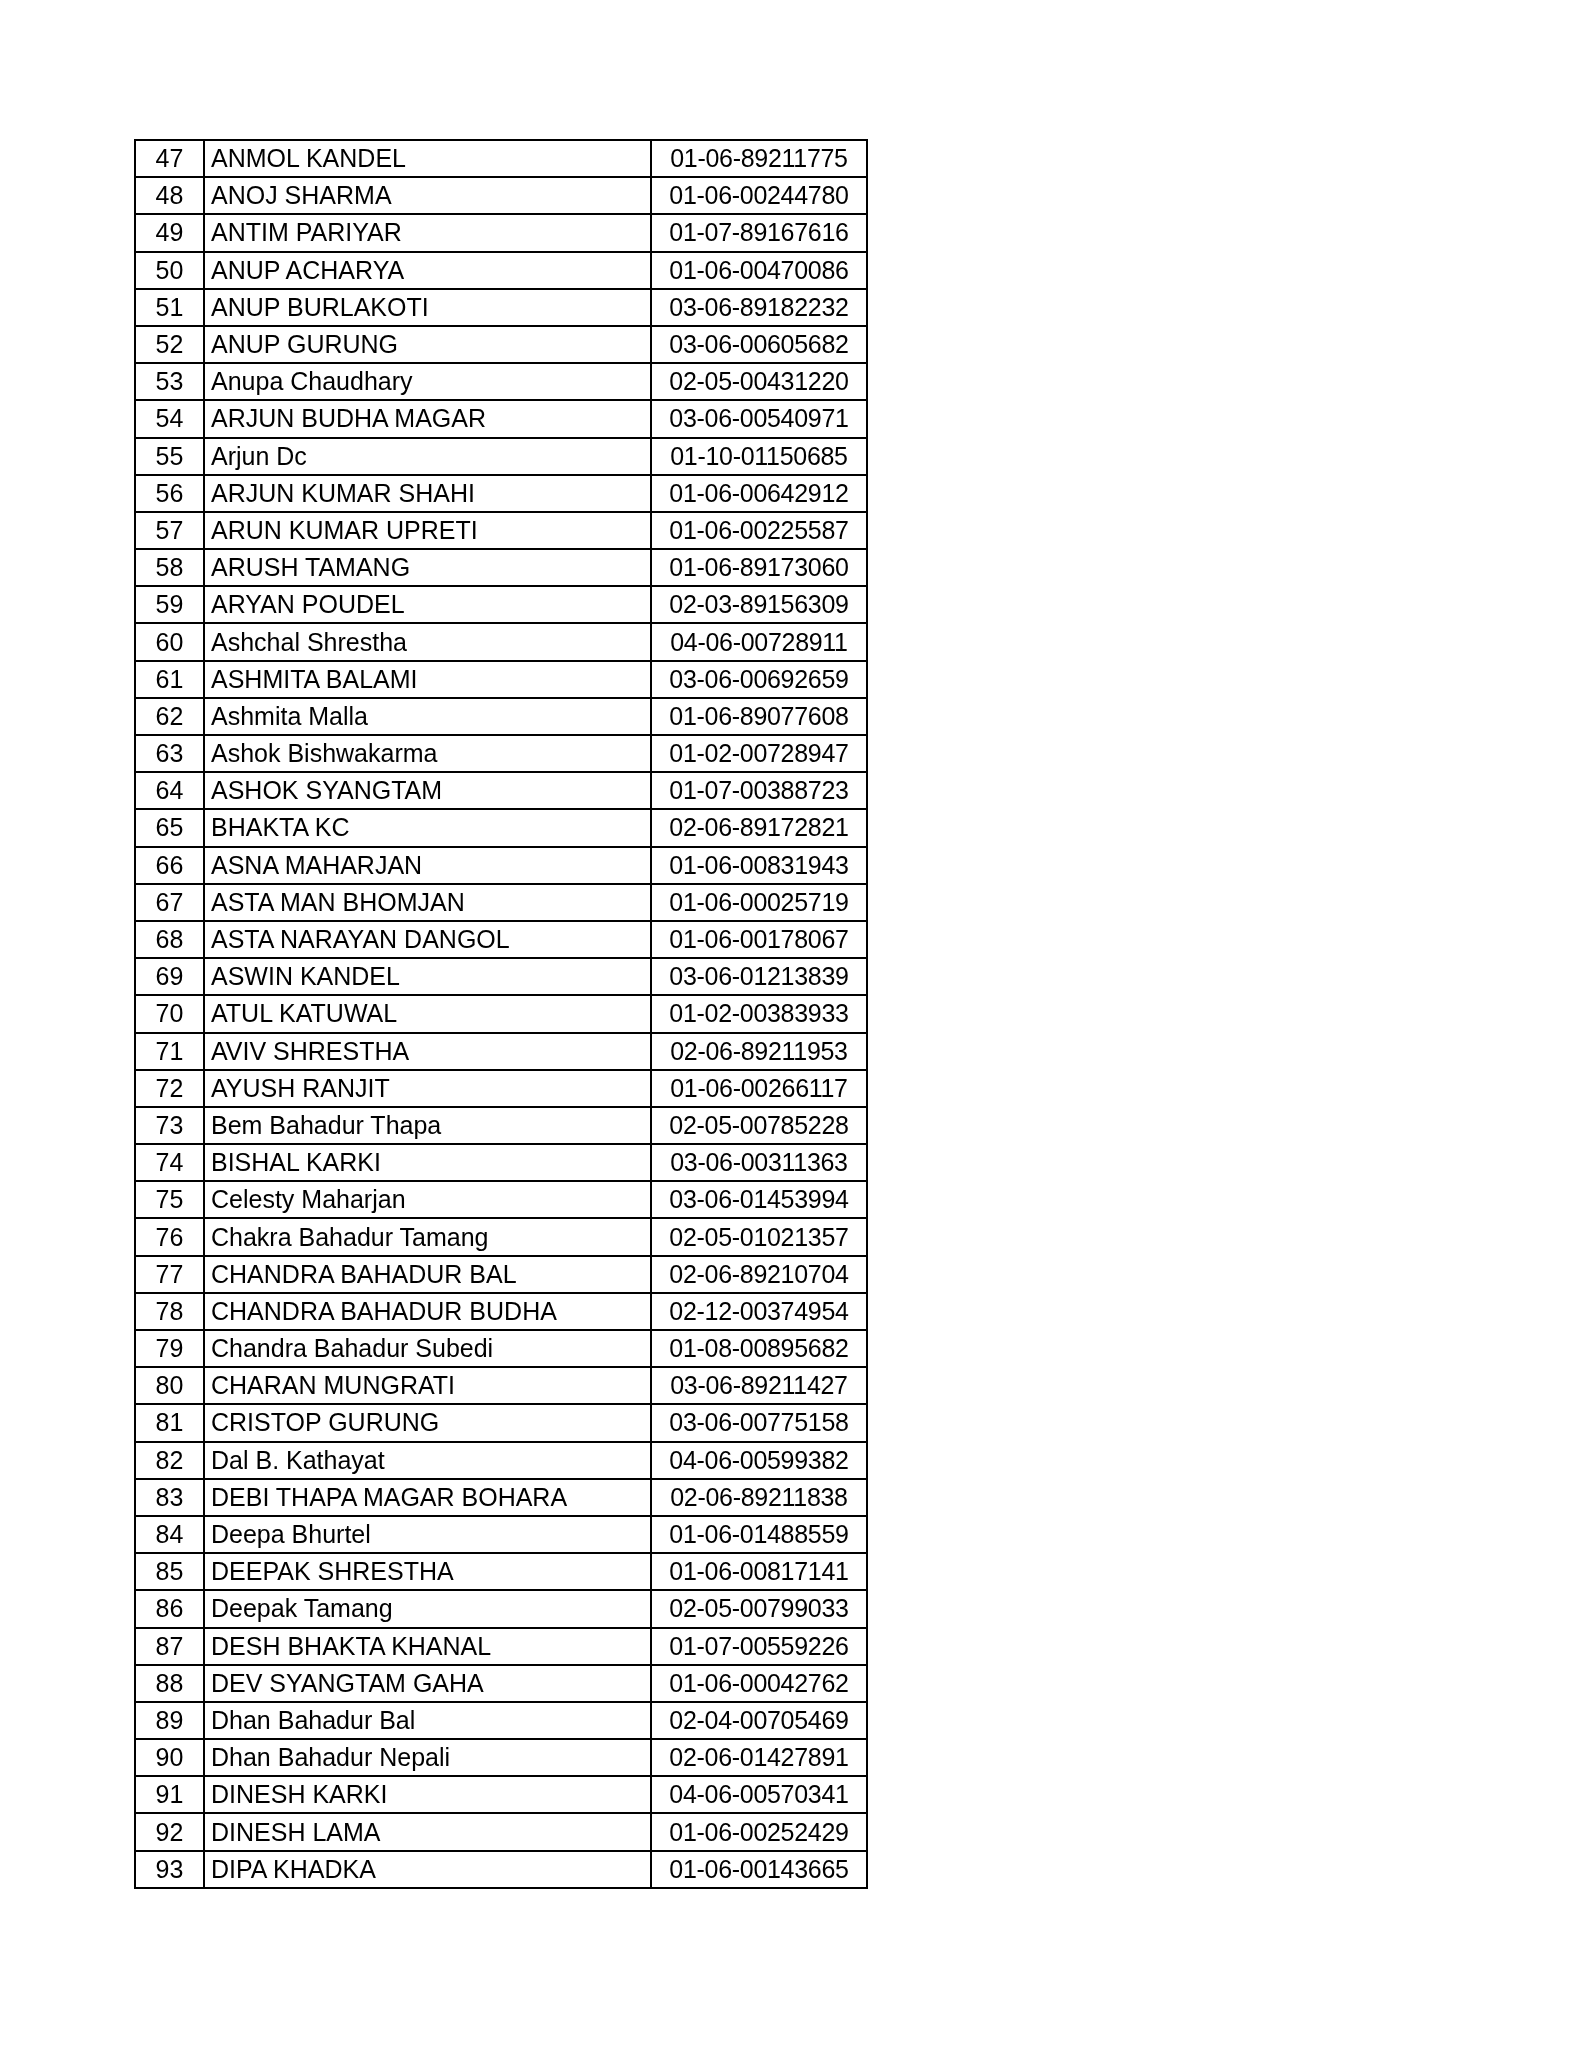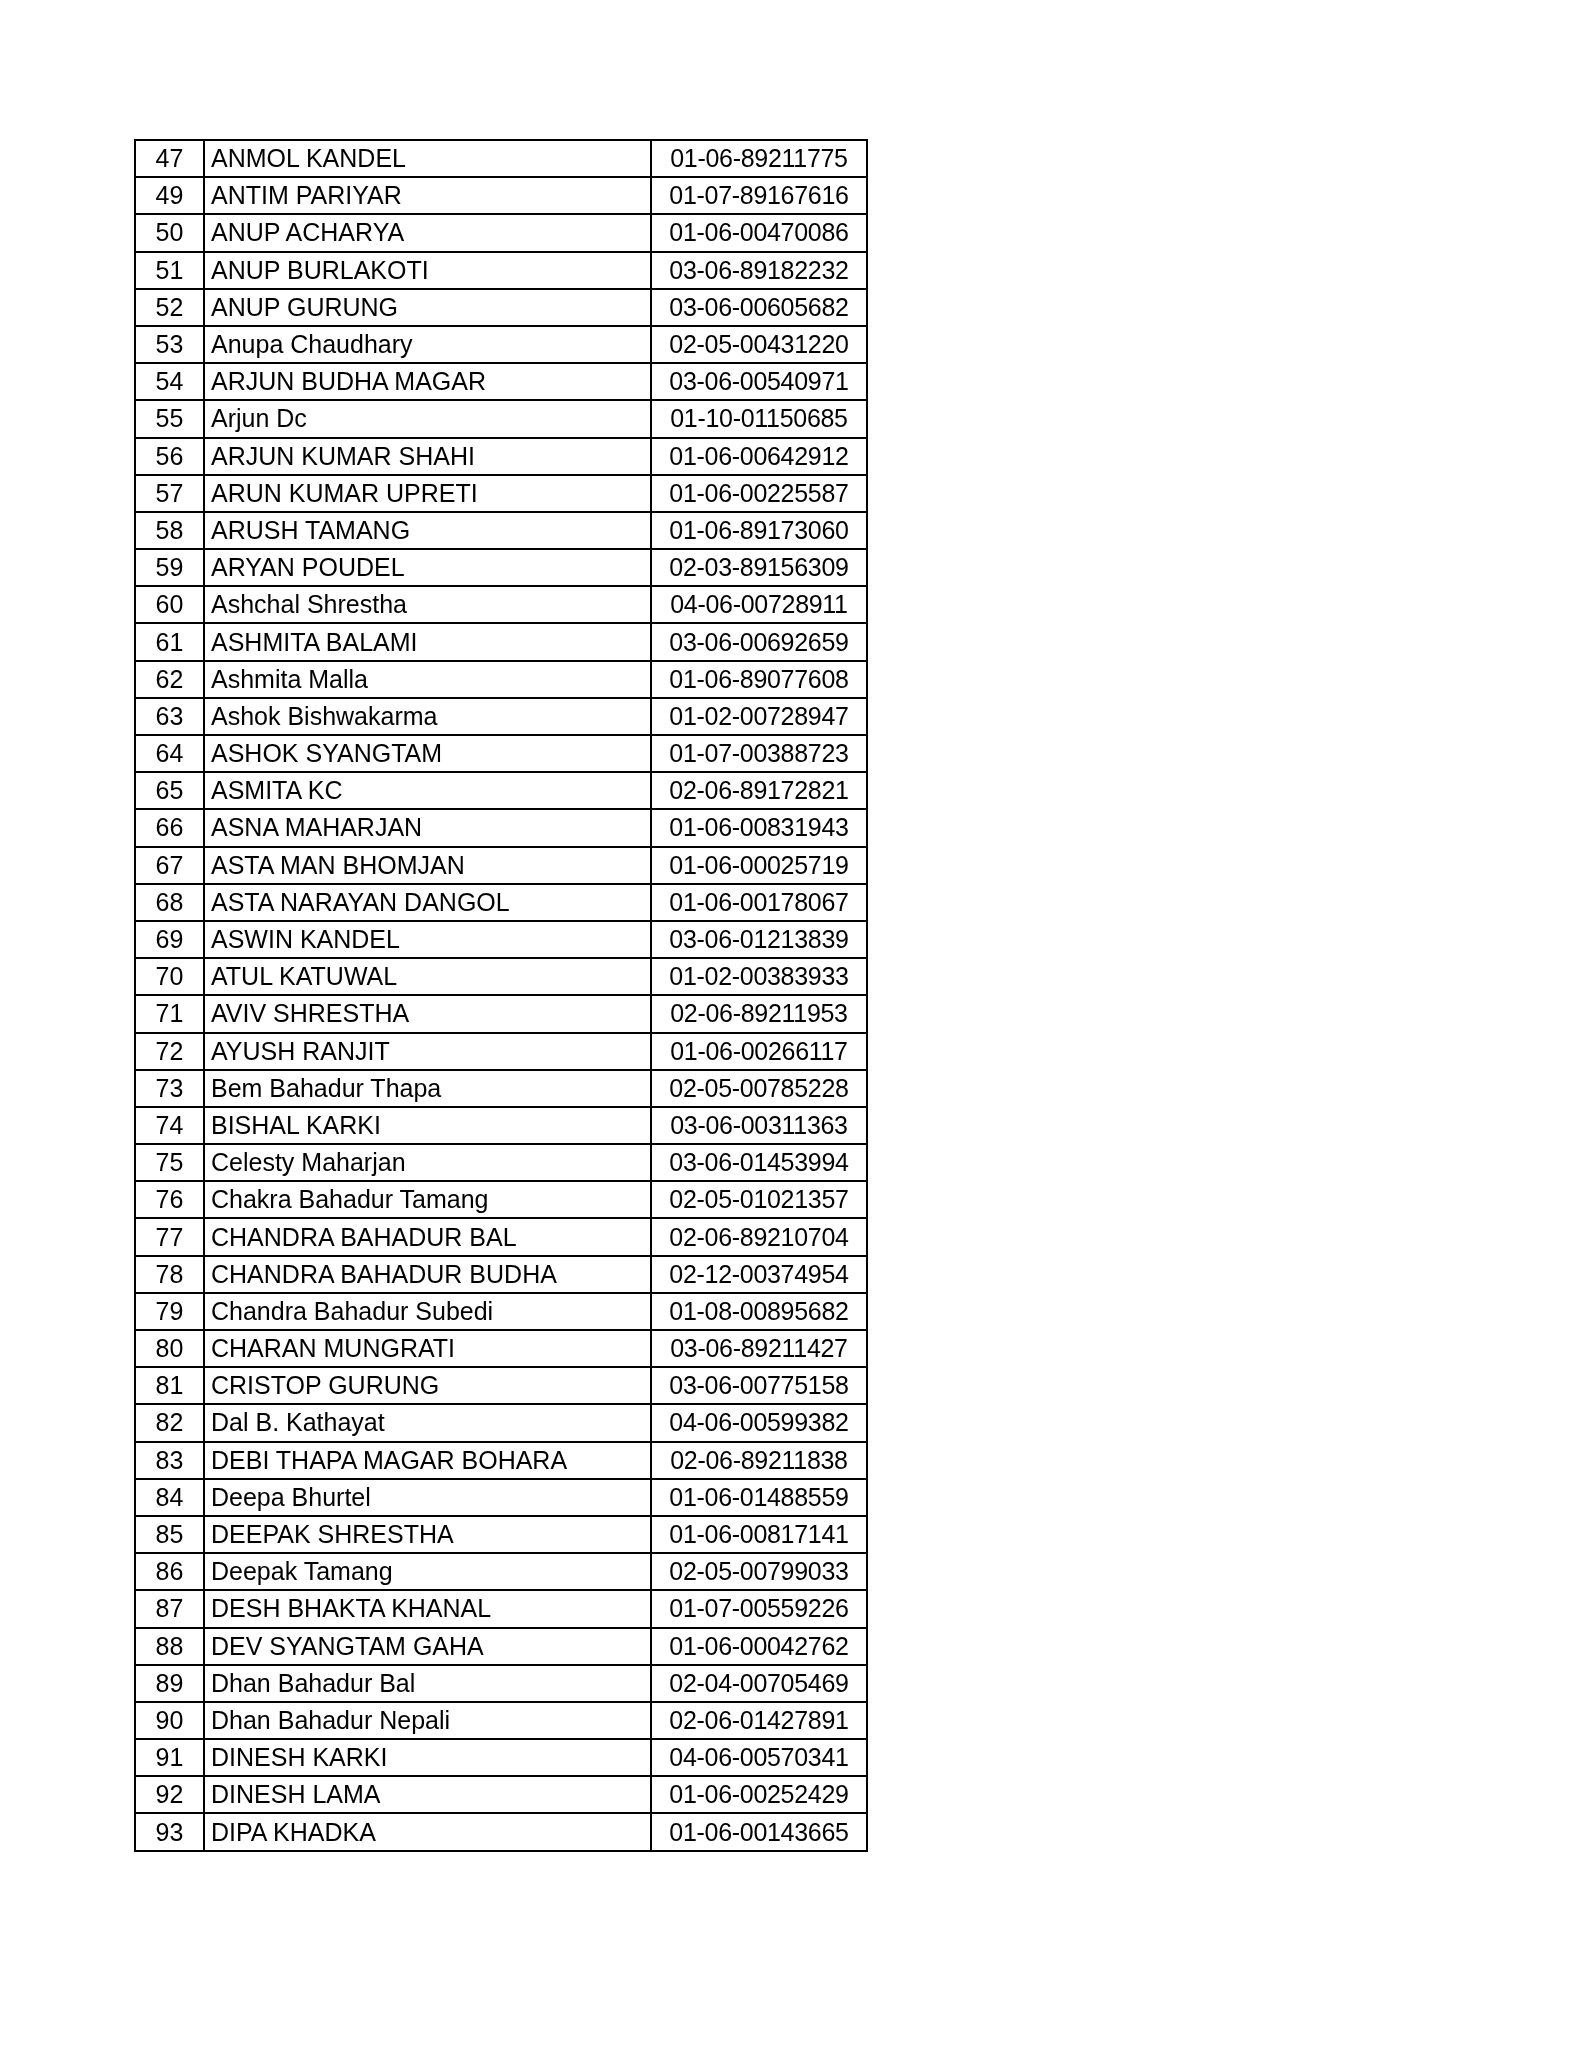--- a/index.html
+++ b/index.html
@@ -48,6 +48,11 @@
           <td class="col-id">01-06-89211775</td>
         </tr>
         <tr>
+          <td class="col-no">48</td>
+          <td class="col-name">ANOJ SHARMA</td>
+          <td class="col-id">01-06-00244780</td>
+        </tr>
+        <tr>
           <td class="col-no">49</td>
           <td class="col-name">ANTIM PARIYAR</td>
           <td class="col-id">01-07-89167616</td>

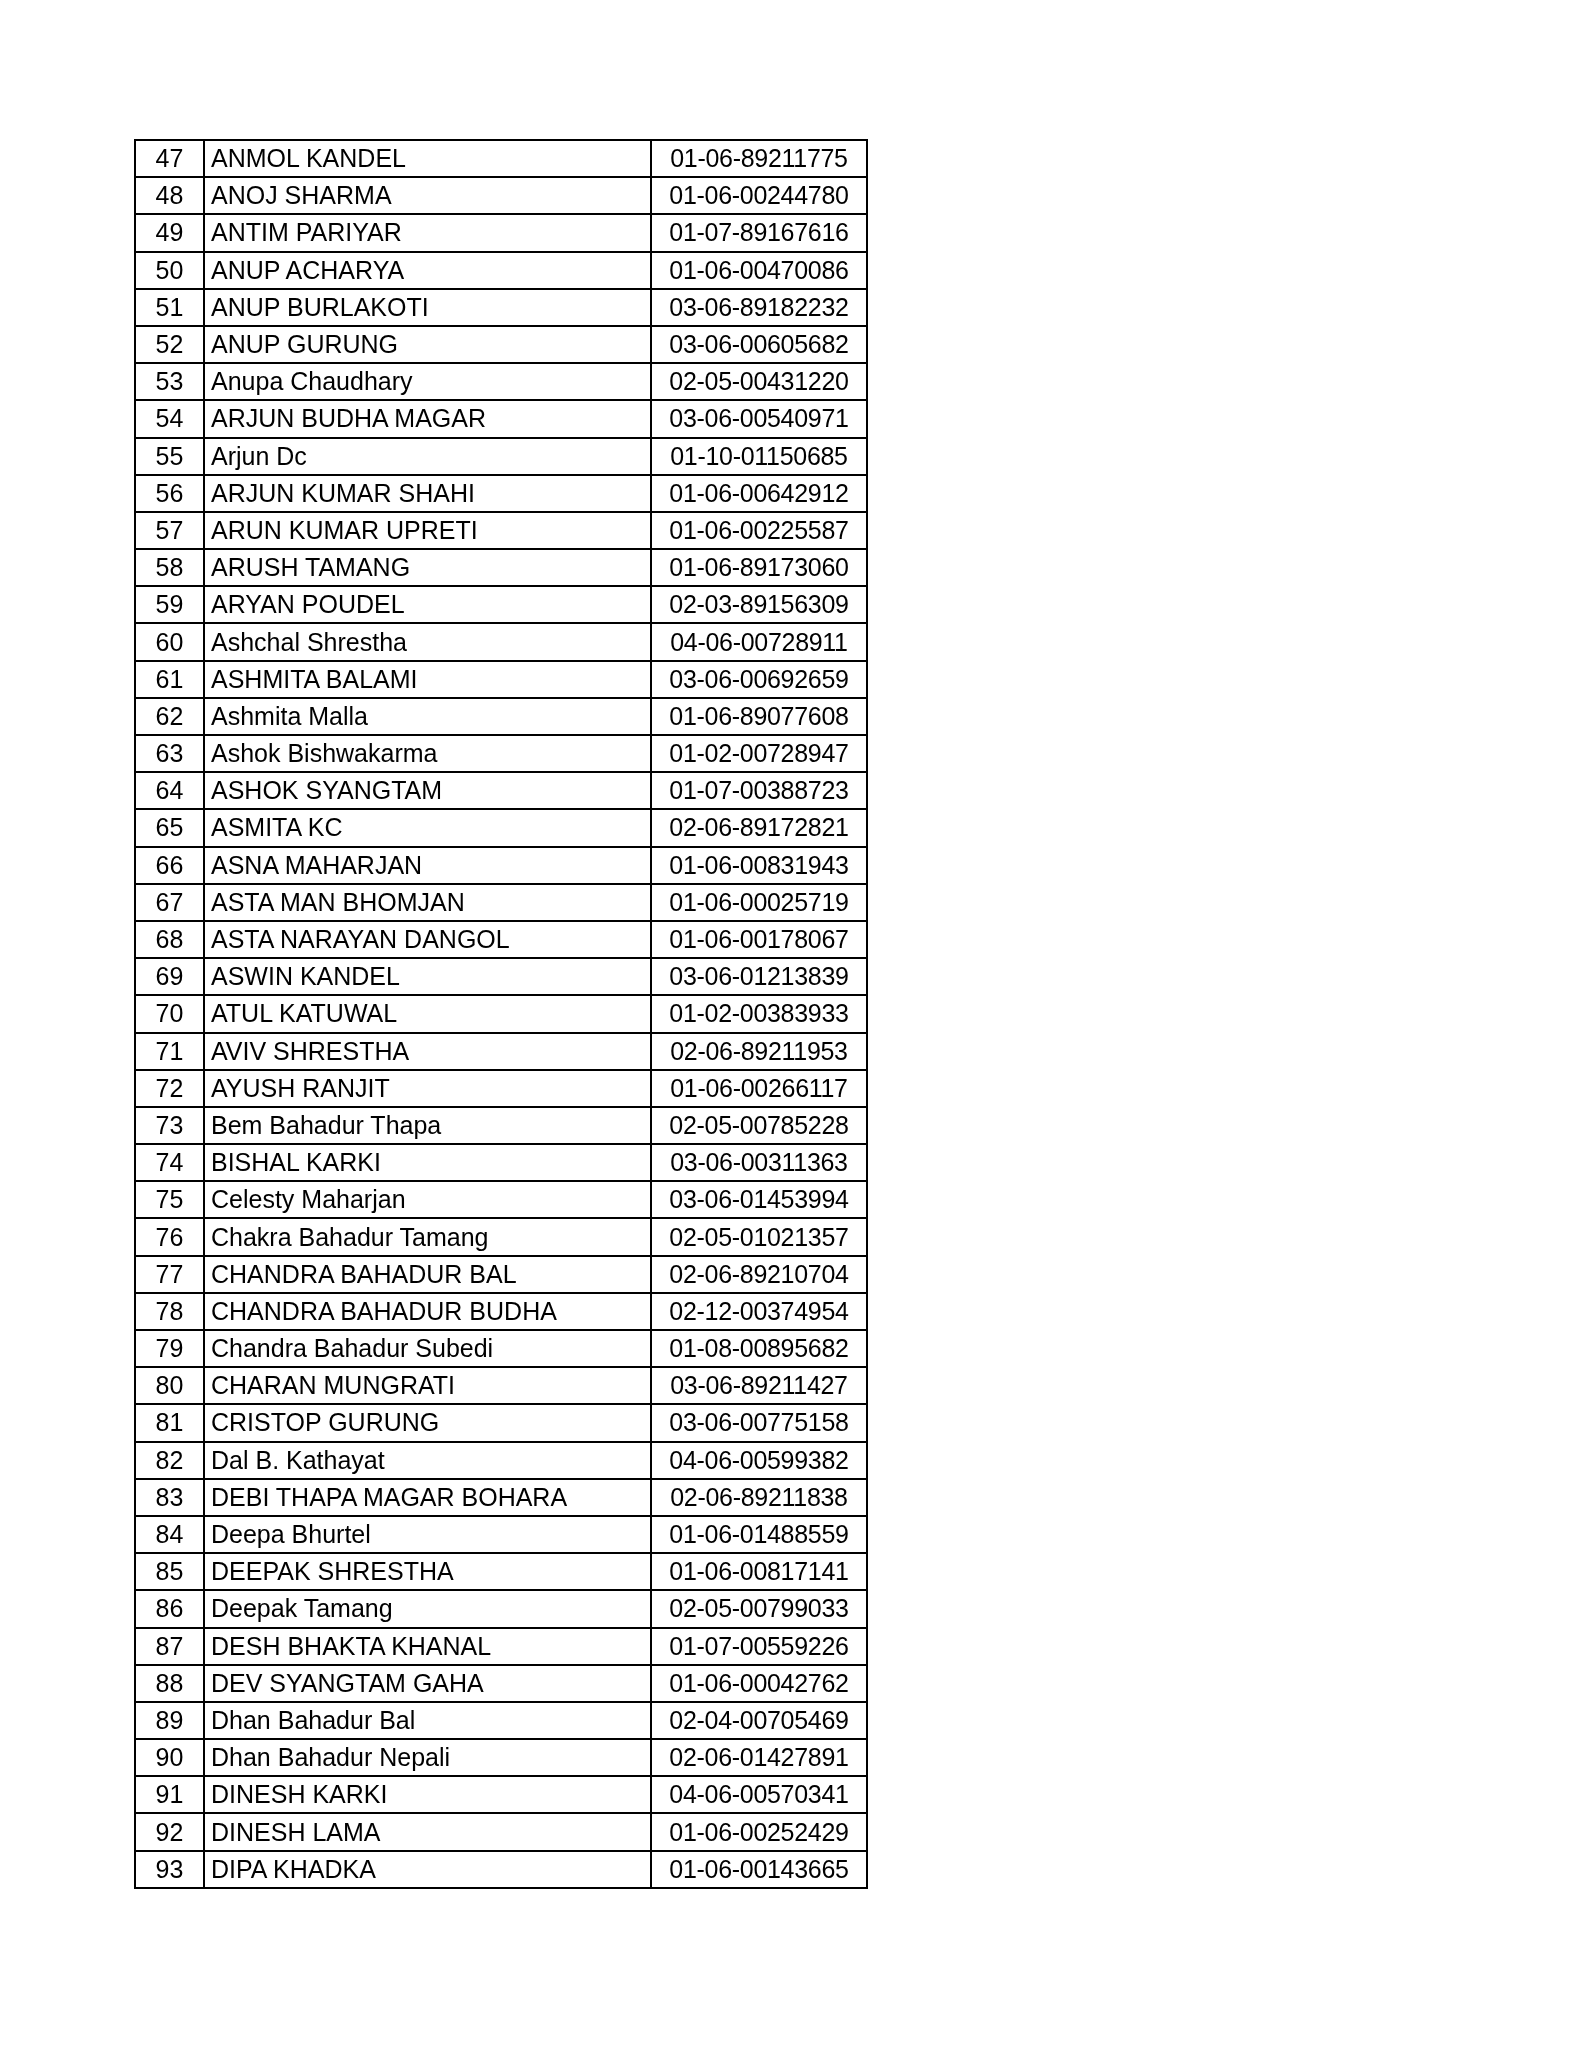--- a/index.html
+++ b/index.html
@@ -134,7 +134,7 @@
         </tr>
         <tr>
           <td class="col-no">65</td>
-          <td class="col-name">ASMITA KC</td>
+          <td class="col-name">BHAKTA KC</td>
           <td class="col-id">02-06-89172821</td>
         </tr>
         <tr>

